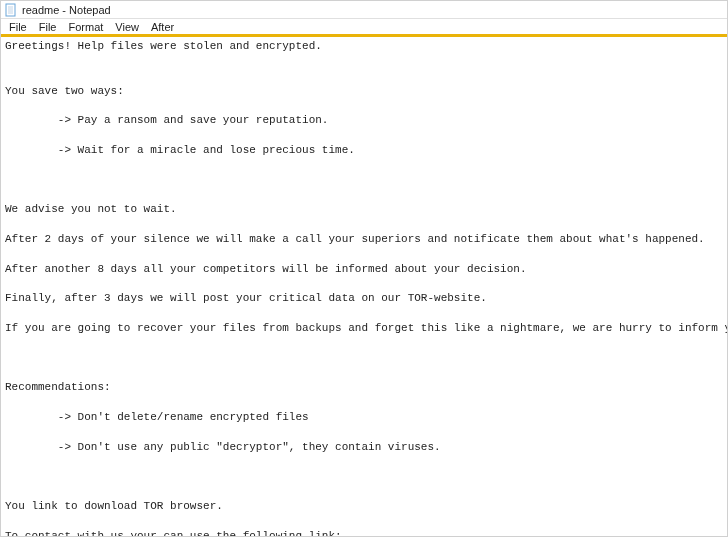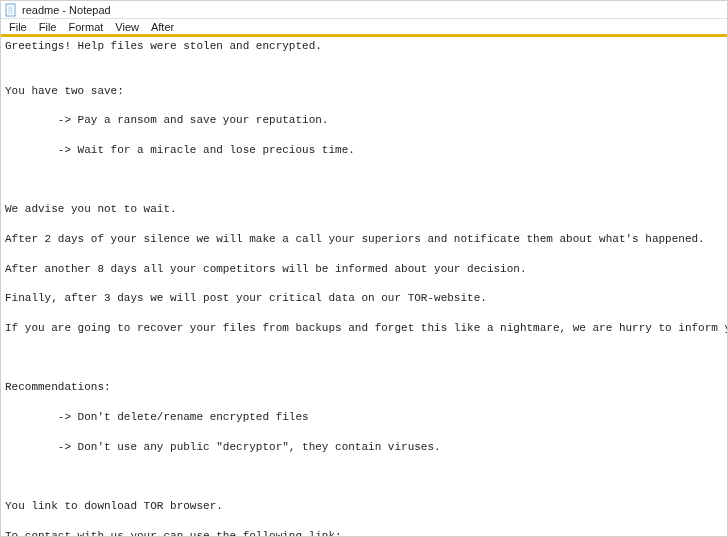--- a/index.html
+++ b/index.html
@@ -81,7 +81,7 @@
 <div class="editor"><span>Greetings! Help files were stolen and encrypted.</span>
 <span></span>
 <span></span>
-<span>You have two save:</span>
+<span>You save two ways:</span>
 <span></span>
 <span>        -&gt; Pay a ransom and save your reputation.</span>
 <span></span>

